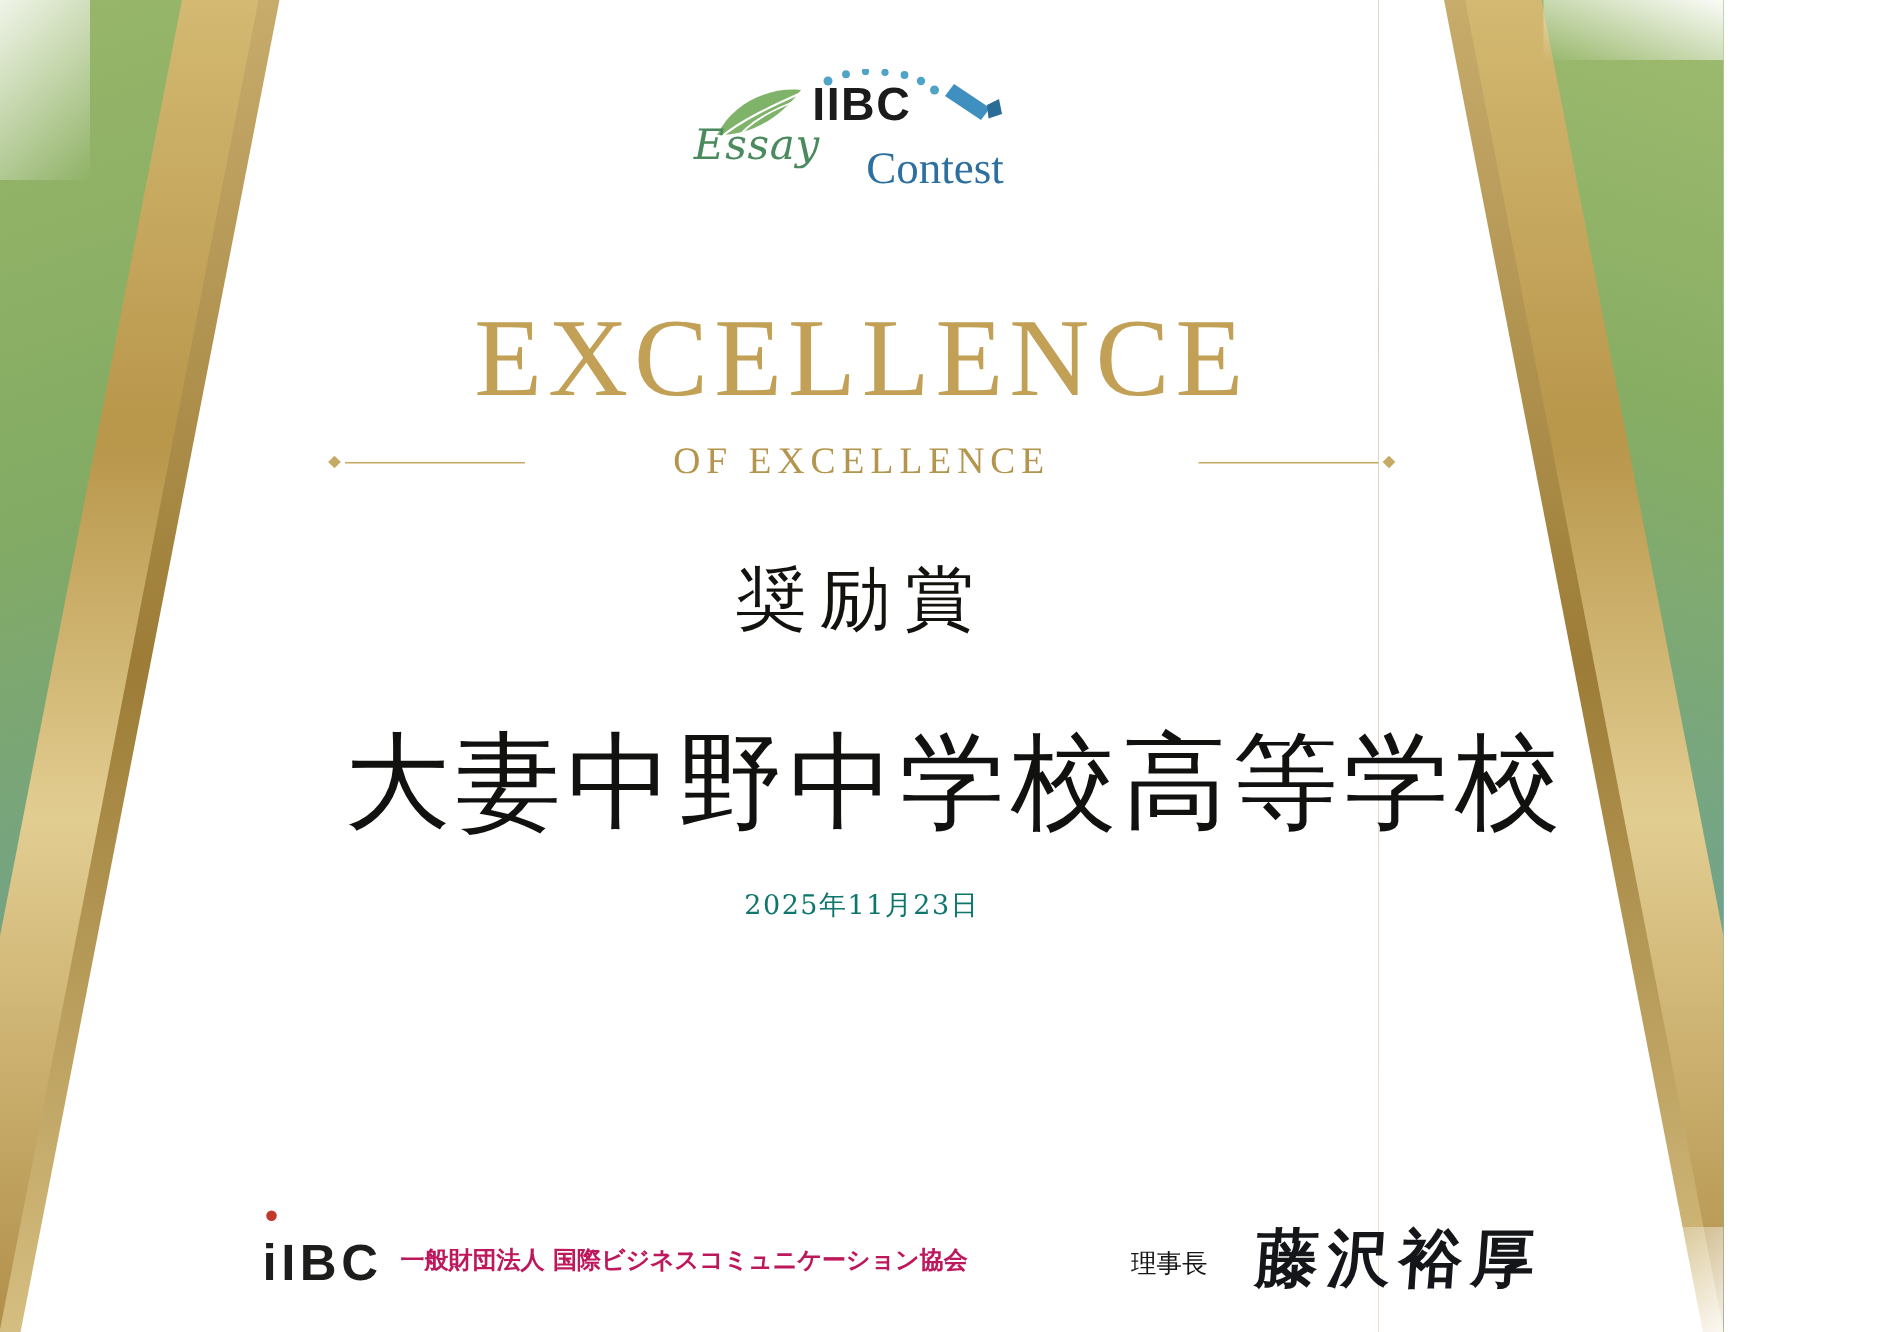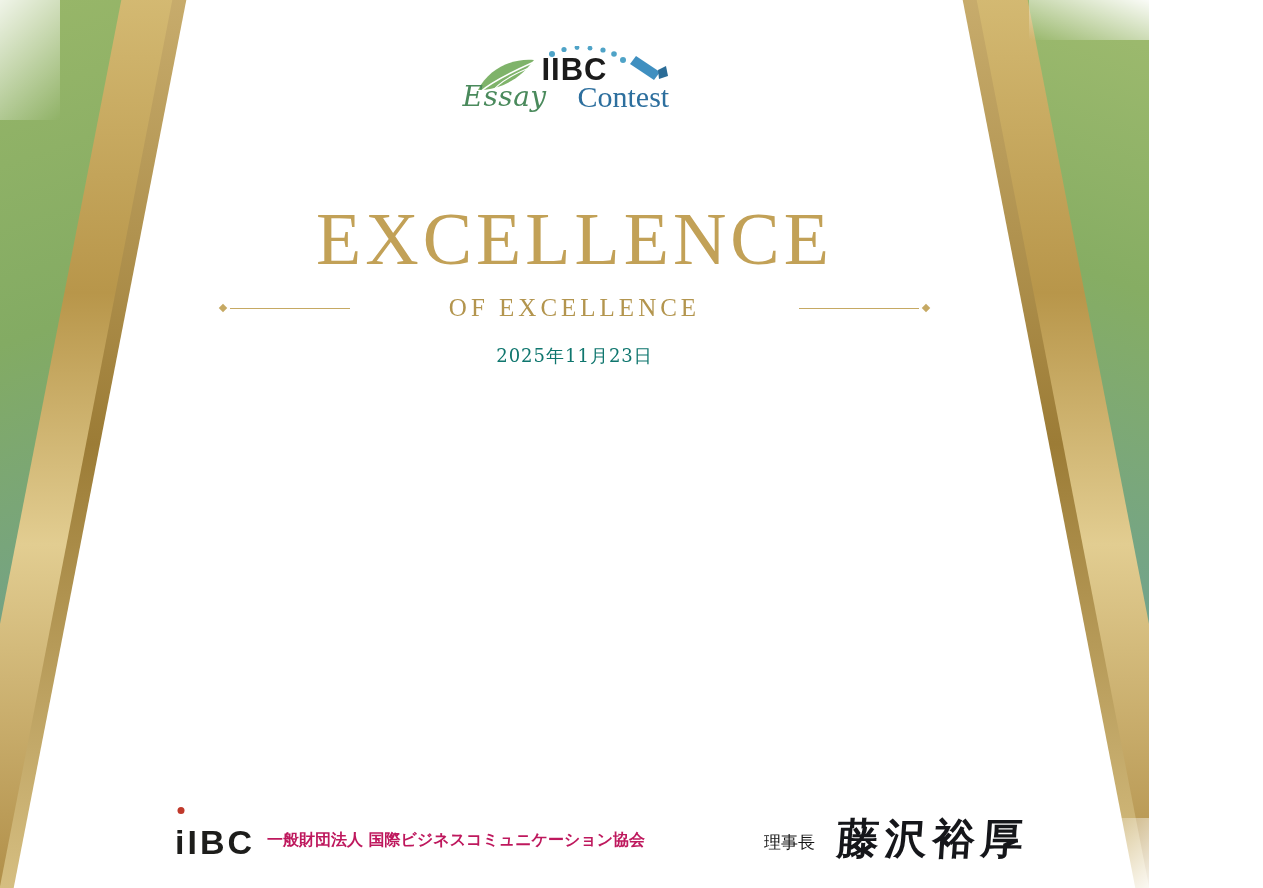--- a/index.html
+++ b/index.html
@@ -163,7 +163,7 @@
   .contest-word {
     position: absolute;
     left: 118px;
-    top: 40px;
+    top: 56px;
     font-family: "Liberation Serif", serif;
     font-size: 30px;
     color: #2d6f9e;

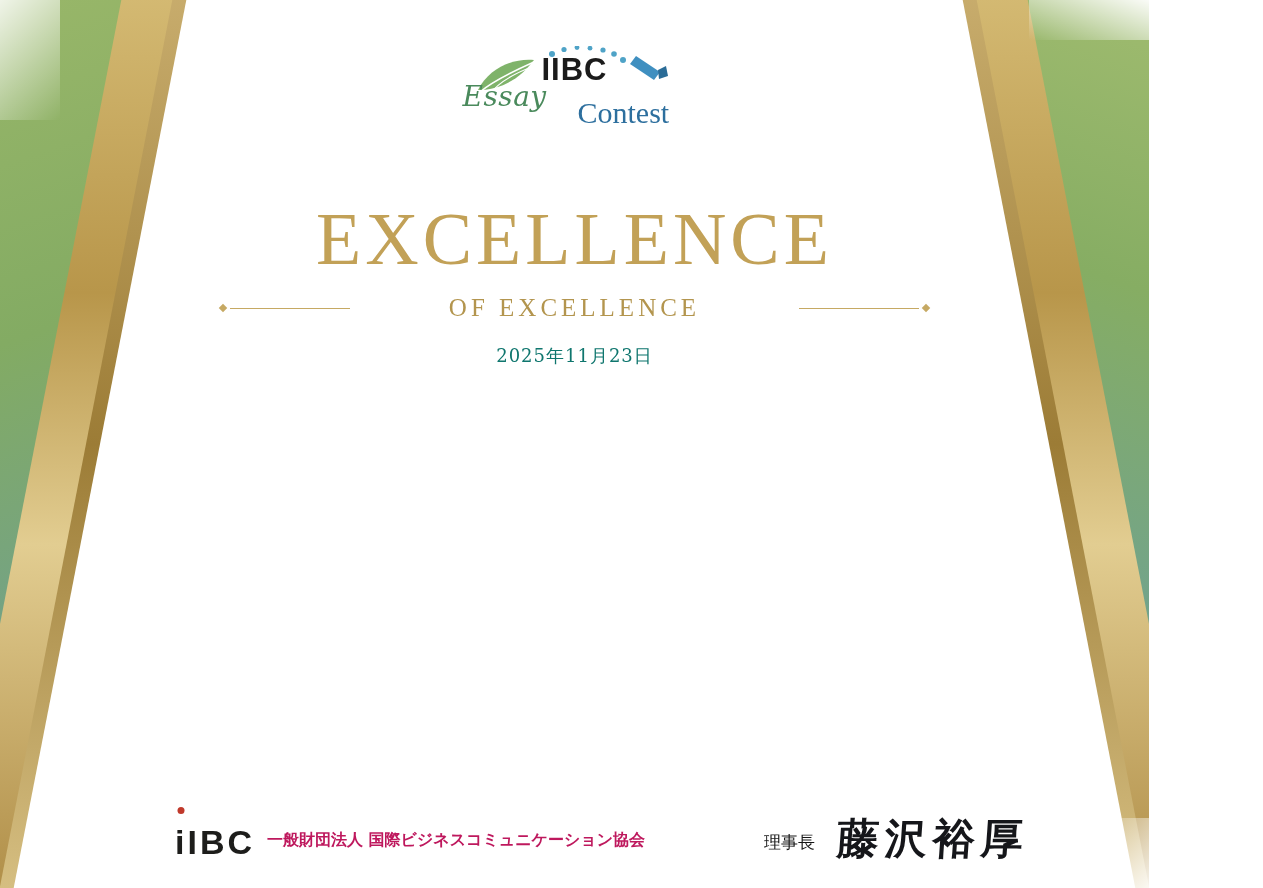--- a/index.html
+++ b/index.html
@@ -377,6 +377,7 @@
       <div class="line r"></div>
     </div>
 
+    <div class="award-name">奨励賞</div>
 
 
 

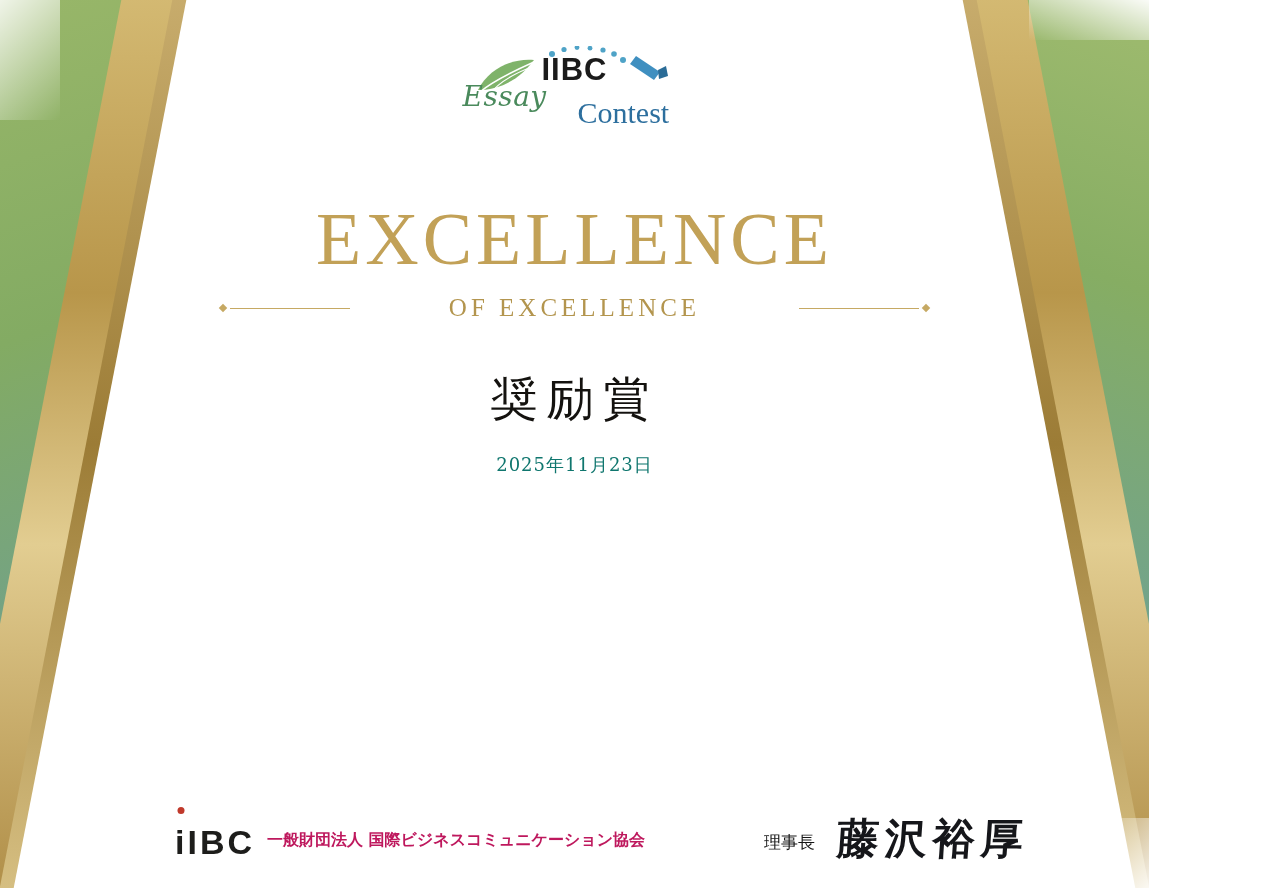--- a/index.html
+++ b/index.html
@@ -379,6 +379,7 @@
 
     <div class="award-name">奨励賞</div>
 
+    <div class="recipient">大妻中野中学校高等学校</div>
 
 
     <div class="date-line">2025年11月23日</div>

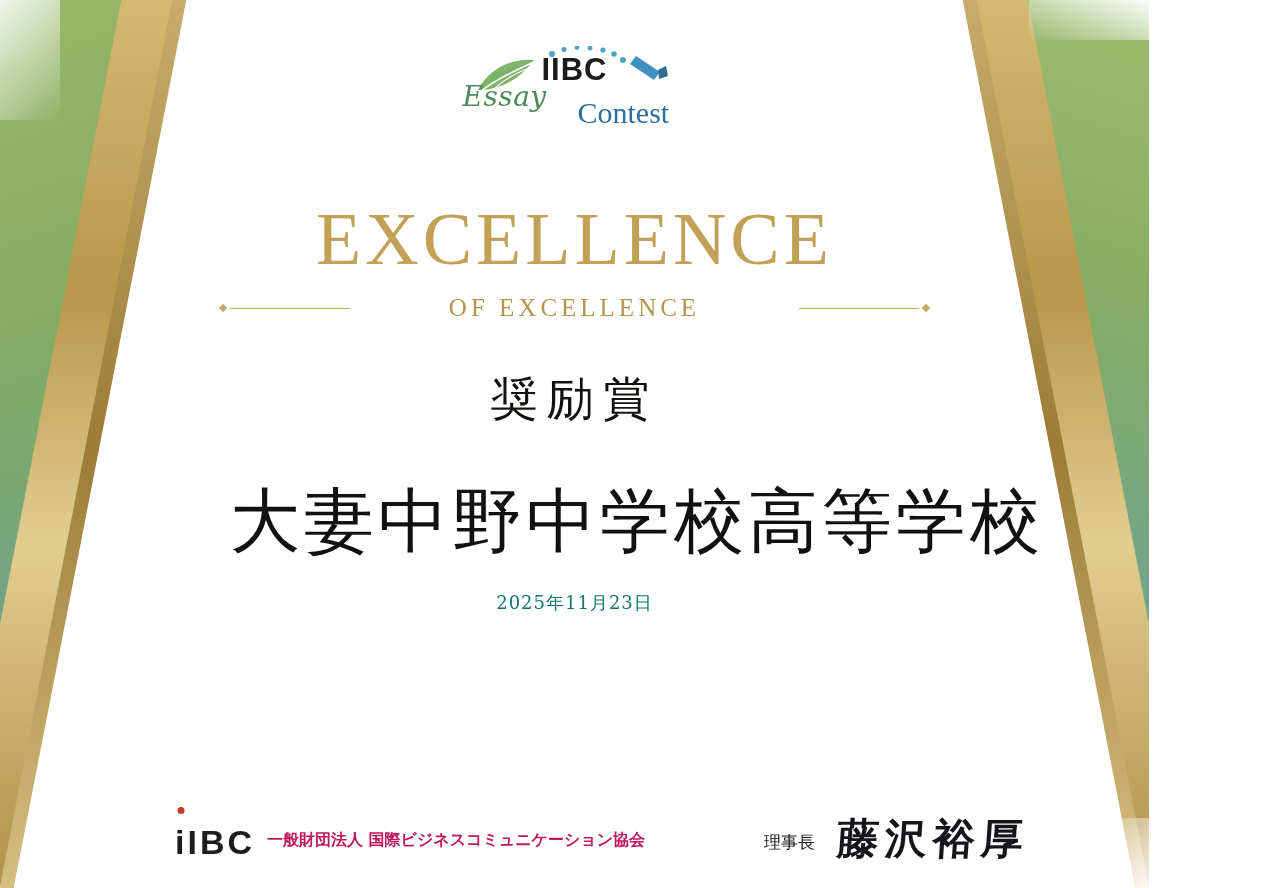--- a/index.html
+++ b/index.html
@@ -297,7 +297,7 @@
   .footer-right {
     display: flex;
     align-items: flex-end;
-    gap: 22px;
+    gap: 32px;
     padding-bottom: 2px;
   }
   .title-label {

